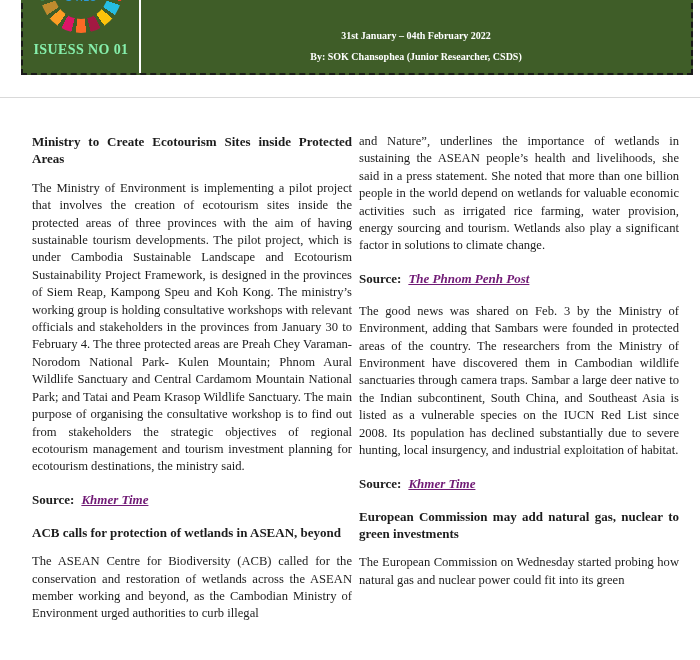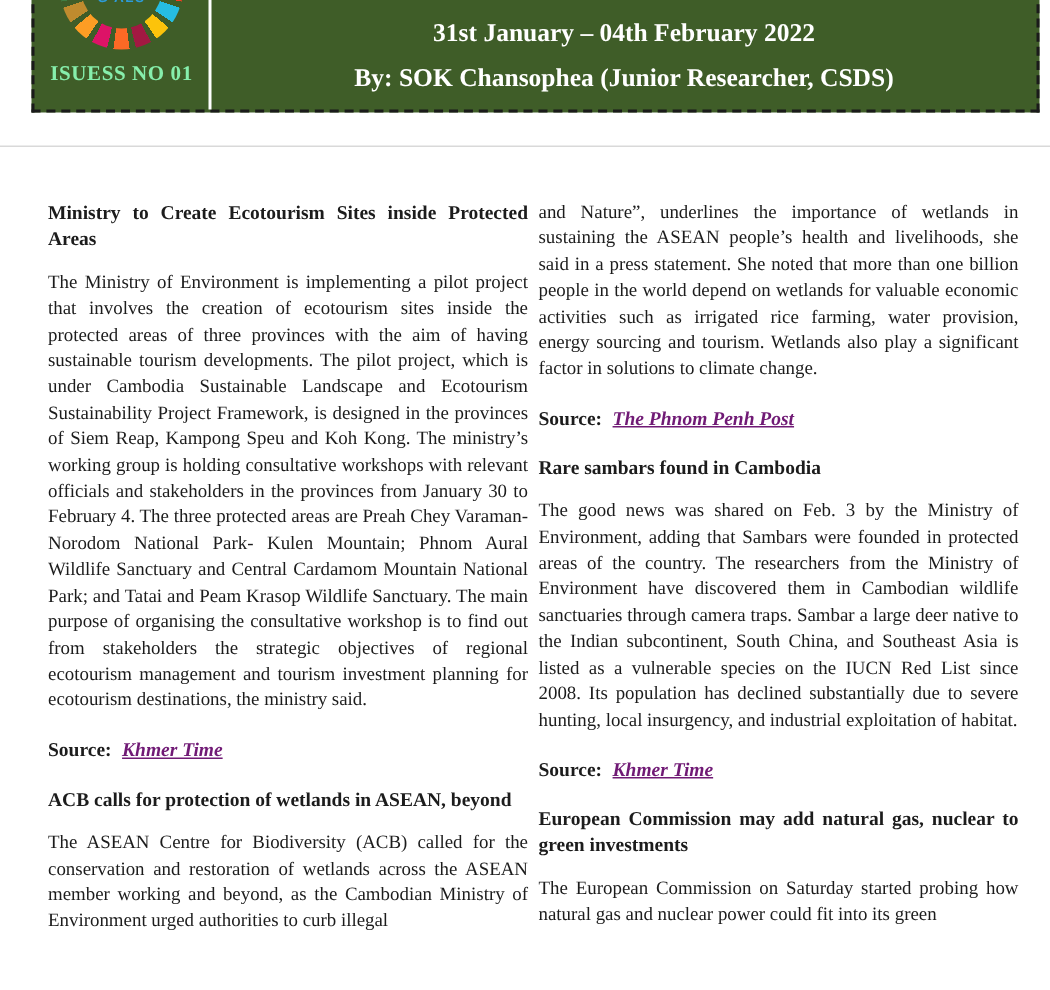--- a/index.html
+++ b/index.html
@@ -29,7 +29,7 @@
     color:#86efac; font-weight:bold; font-size:14px; letter-spacing:0.4px; white-space:nowrap;
   }
   .date-line, .byline {
-    color:#ffffff; font-weight:bold; font-size:17px; white-space:nowrap; text-align:center;
+    color:#ffffff; font-weight:bold; font-size:10px; white-space:nowrap; text-align:center;
   }
 
   

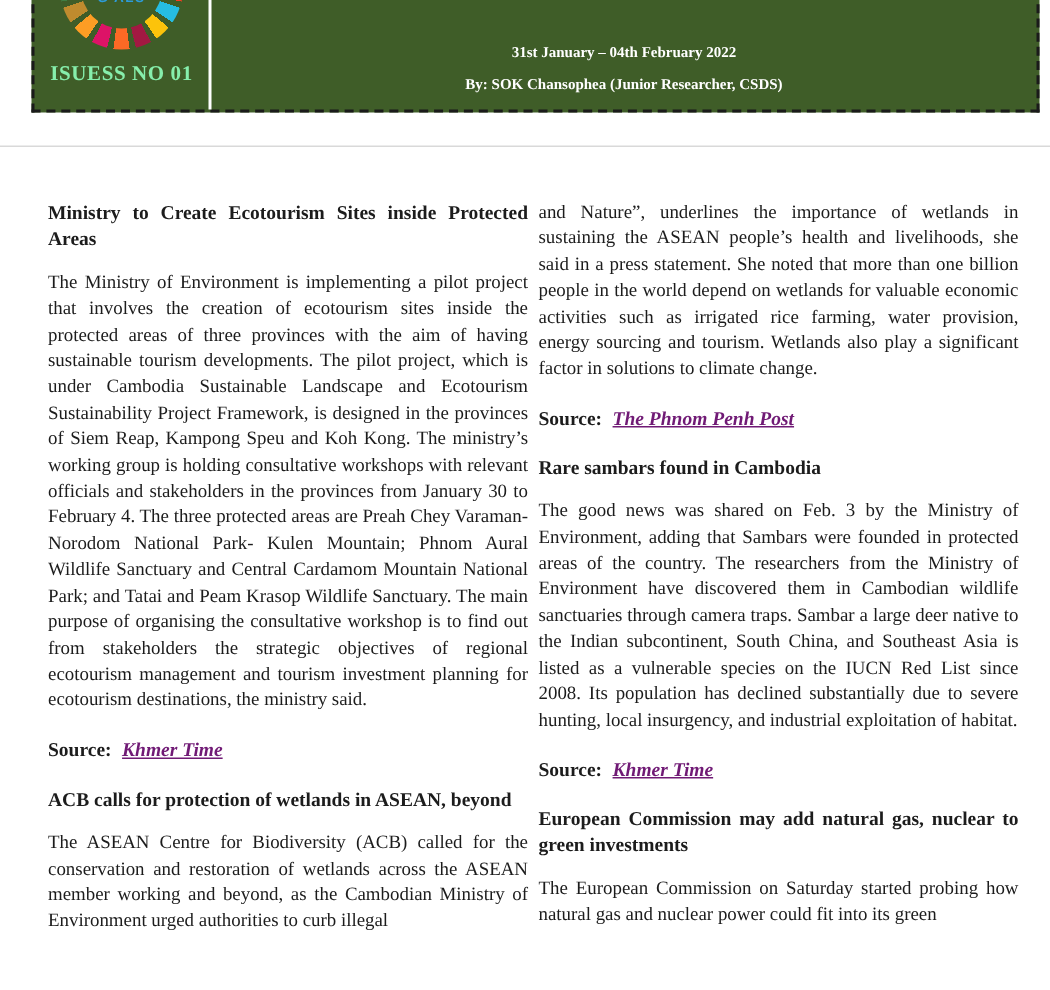--- a/index.html
+++ b/index.html
@@ -100,7 +100,6 @@
   <div class="col col-right">
     <p class="article-body">and Nature”, underlines the importance of wetlands in sustaining the ASEAN people’s health and livelihoods, she said in a press statement. She noted that more than one billion people in the world depend on wetlands for valuable economic activities such as irrigated rice farming, water provision, energy sourcing and tourism. Wetlands also play a significant factor in solutions to climate change.</p>
     <p class="source-line"><span>Source:</span><a href="#" class="source-link">The Phnom Penh Post</a></p>
-    <h3 class="article-heading">Rare sambars found in Cambodia</h3>
     <p class="article-body">The good news was shared on Feb. 3 by the Ministry of Environment, adding that Sambars were founded in protected areas of the country. The researchers from the Ministry of Environment have discovered them in Cambodian wildlife sanctuaries through camera traps. Sambar a large deer native to the Indian subcontinent, South China, and Southeast Asia is listed as a vulnerable species on the IUCN Red List since 2008. Its population has declined substantially due to severe hunting, local insurgency, and industrial exploitation of habitat.</p>
     <p class="source-line"><span>Source:</span><a href="#" class="source-link">Khmer Time</a></p>
     <h3 class="article-heading">European Commission may add natural gas, nuclear to green investments</h3>

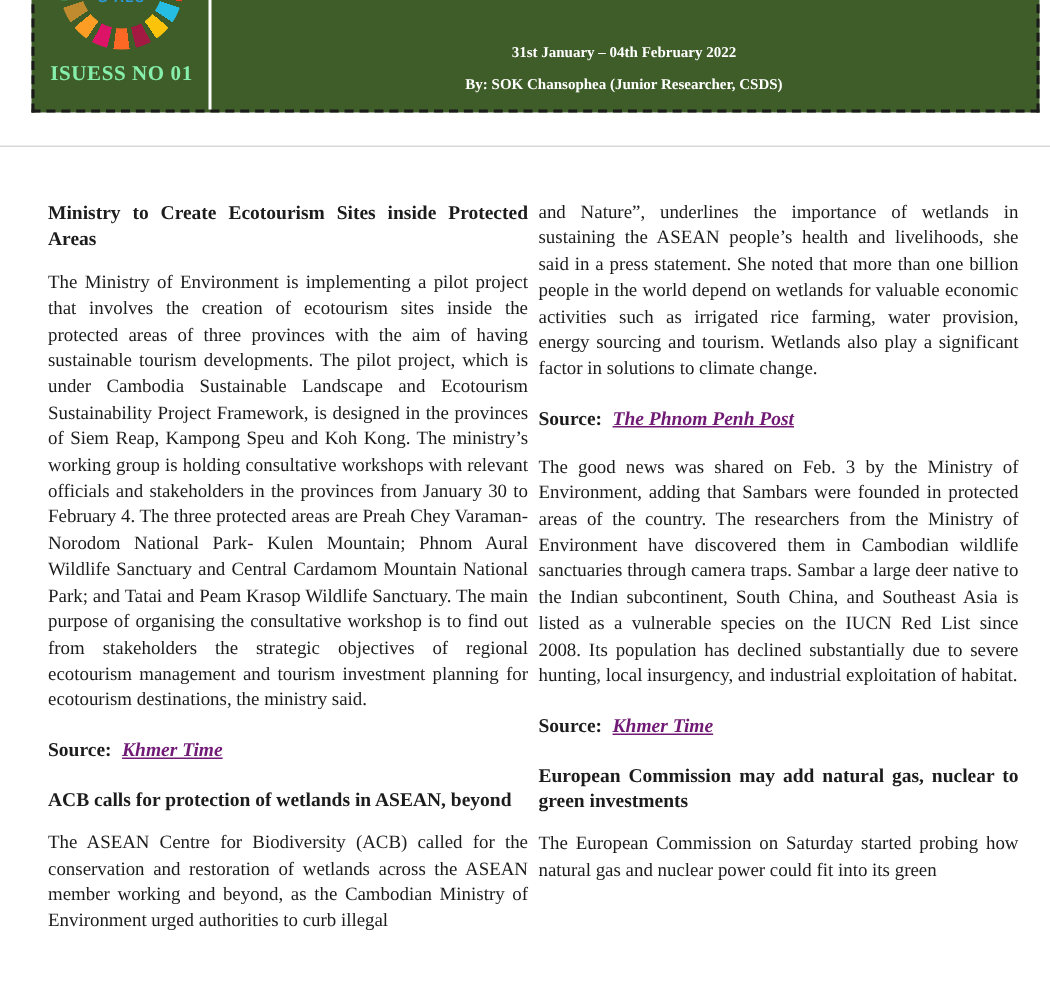--- a/index.html
+++ b/index.html
@@ -103,7 +103,7 @@
     <p class="article-body">The good news was shared on Feb. 3 by the Ministry of Environment, adding that Sambars were founded in protected areas of the country. The researchers from the Ministry of Environment have discovered them in Cambodian wildlife sanctuaries through camera traps. Sambar a large deer native to the Indian subcontinent, South China, and Southeast Asia is listed as a vulnerable species on the IUCN Red List since 2008. Its population has declined substantially due to severe hunting, local insurgency, and industrial exploitation of habitat.</p>
     <p class="source-line"><span>Source:</span><a href="#" class="source-link">Khmer Time</a></p>
     <h3 class="article-heading">European Commission may add natural gas, nuclear to green investments</h3>
-    <p class="article-body">The European Commission on Saturday started probing how natural gas and nuclear power could fit into its green</p>
+    <p class="article-body">The European Commission on Wednesday started probing how natural gas and nuclear power could fit into its green</p>
   </div>
 
 </div>

